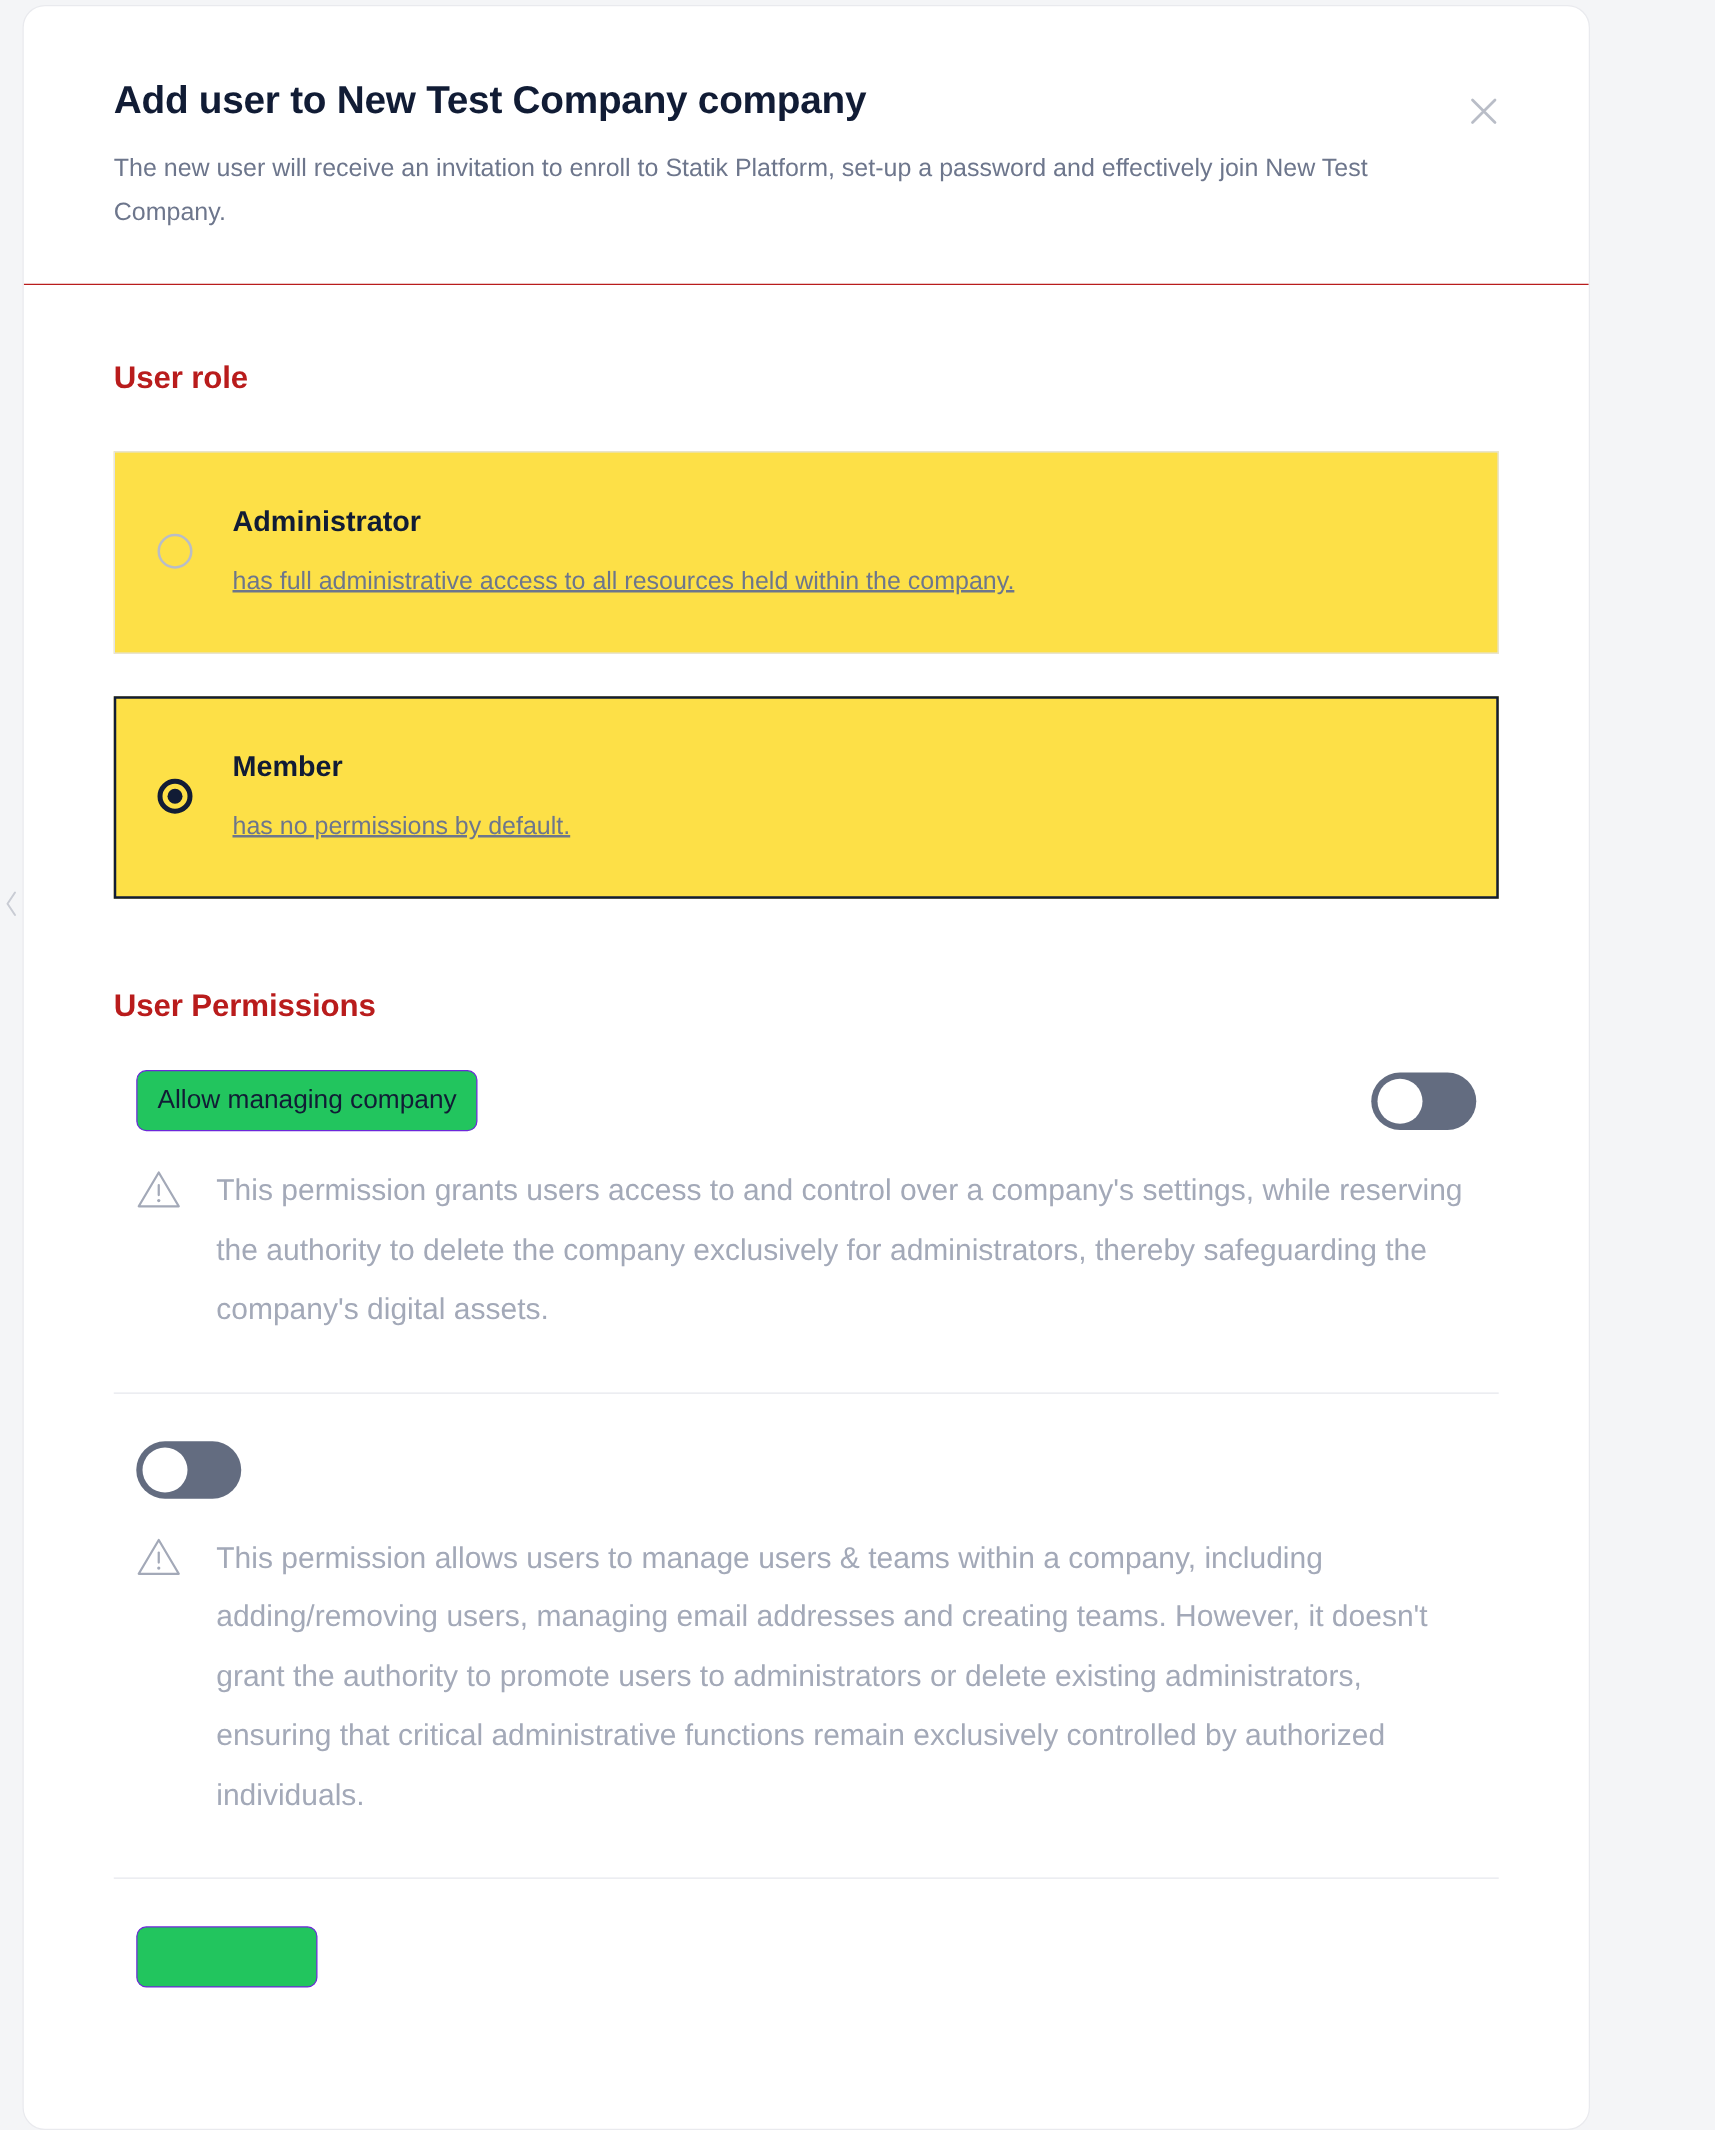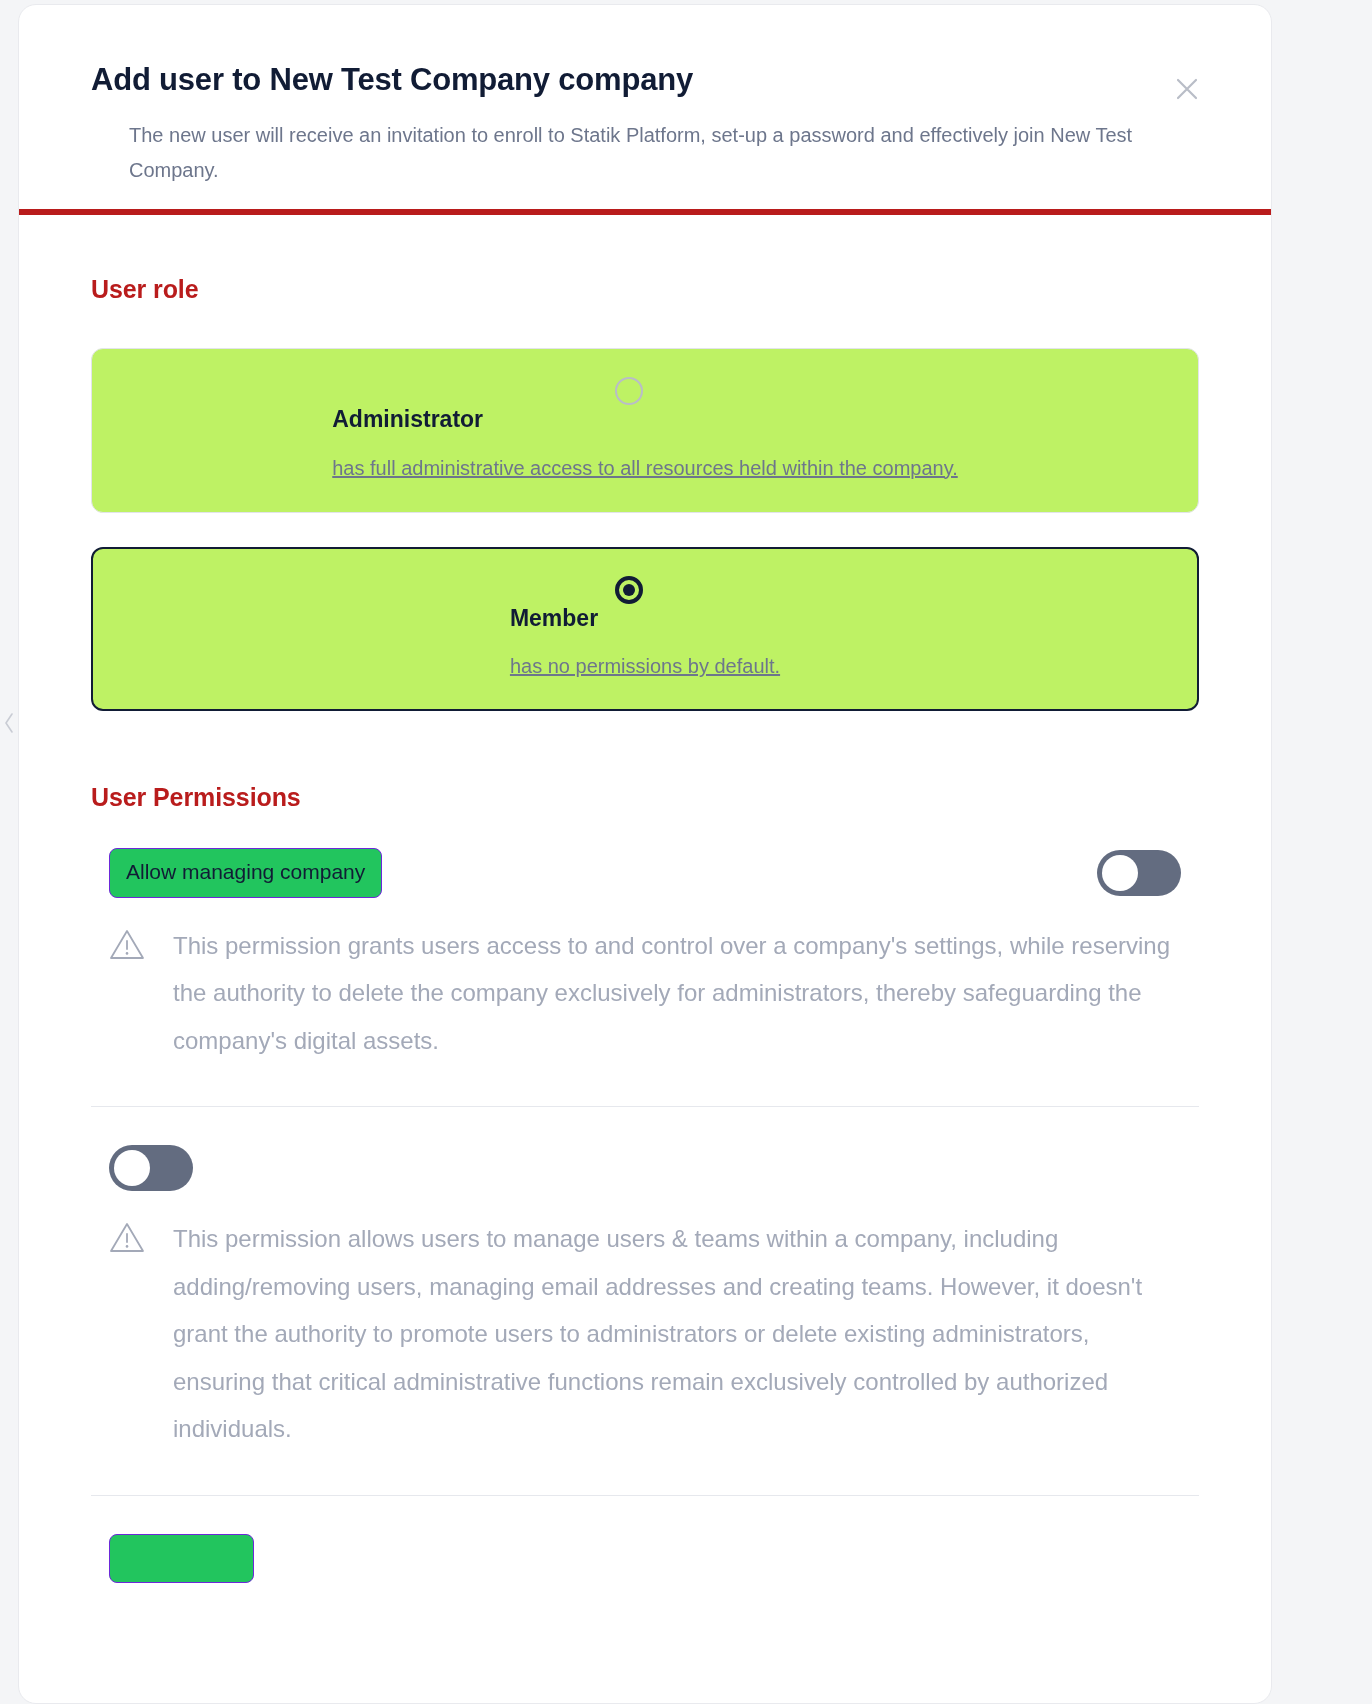--- a/index.html
+++ b/index.html
@@ -35,8 +35,8 @@
   
   .modal-header {
     position: relative;
-    padding: 56px 72px 22px 72px;
-    border-bottom: 6px solid #b91c1c;
+    padding: 56px 72px 40px 72px;
+    border-bottom: 1px solid #b91c1c;
   }
 
   .modal-title {

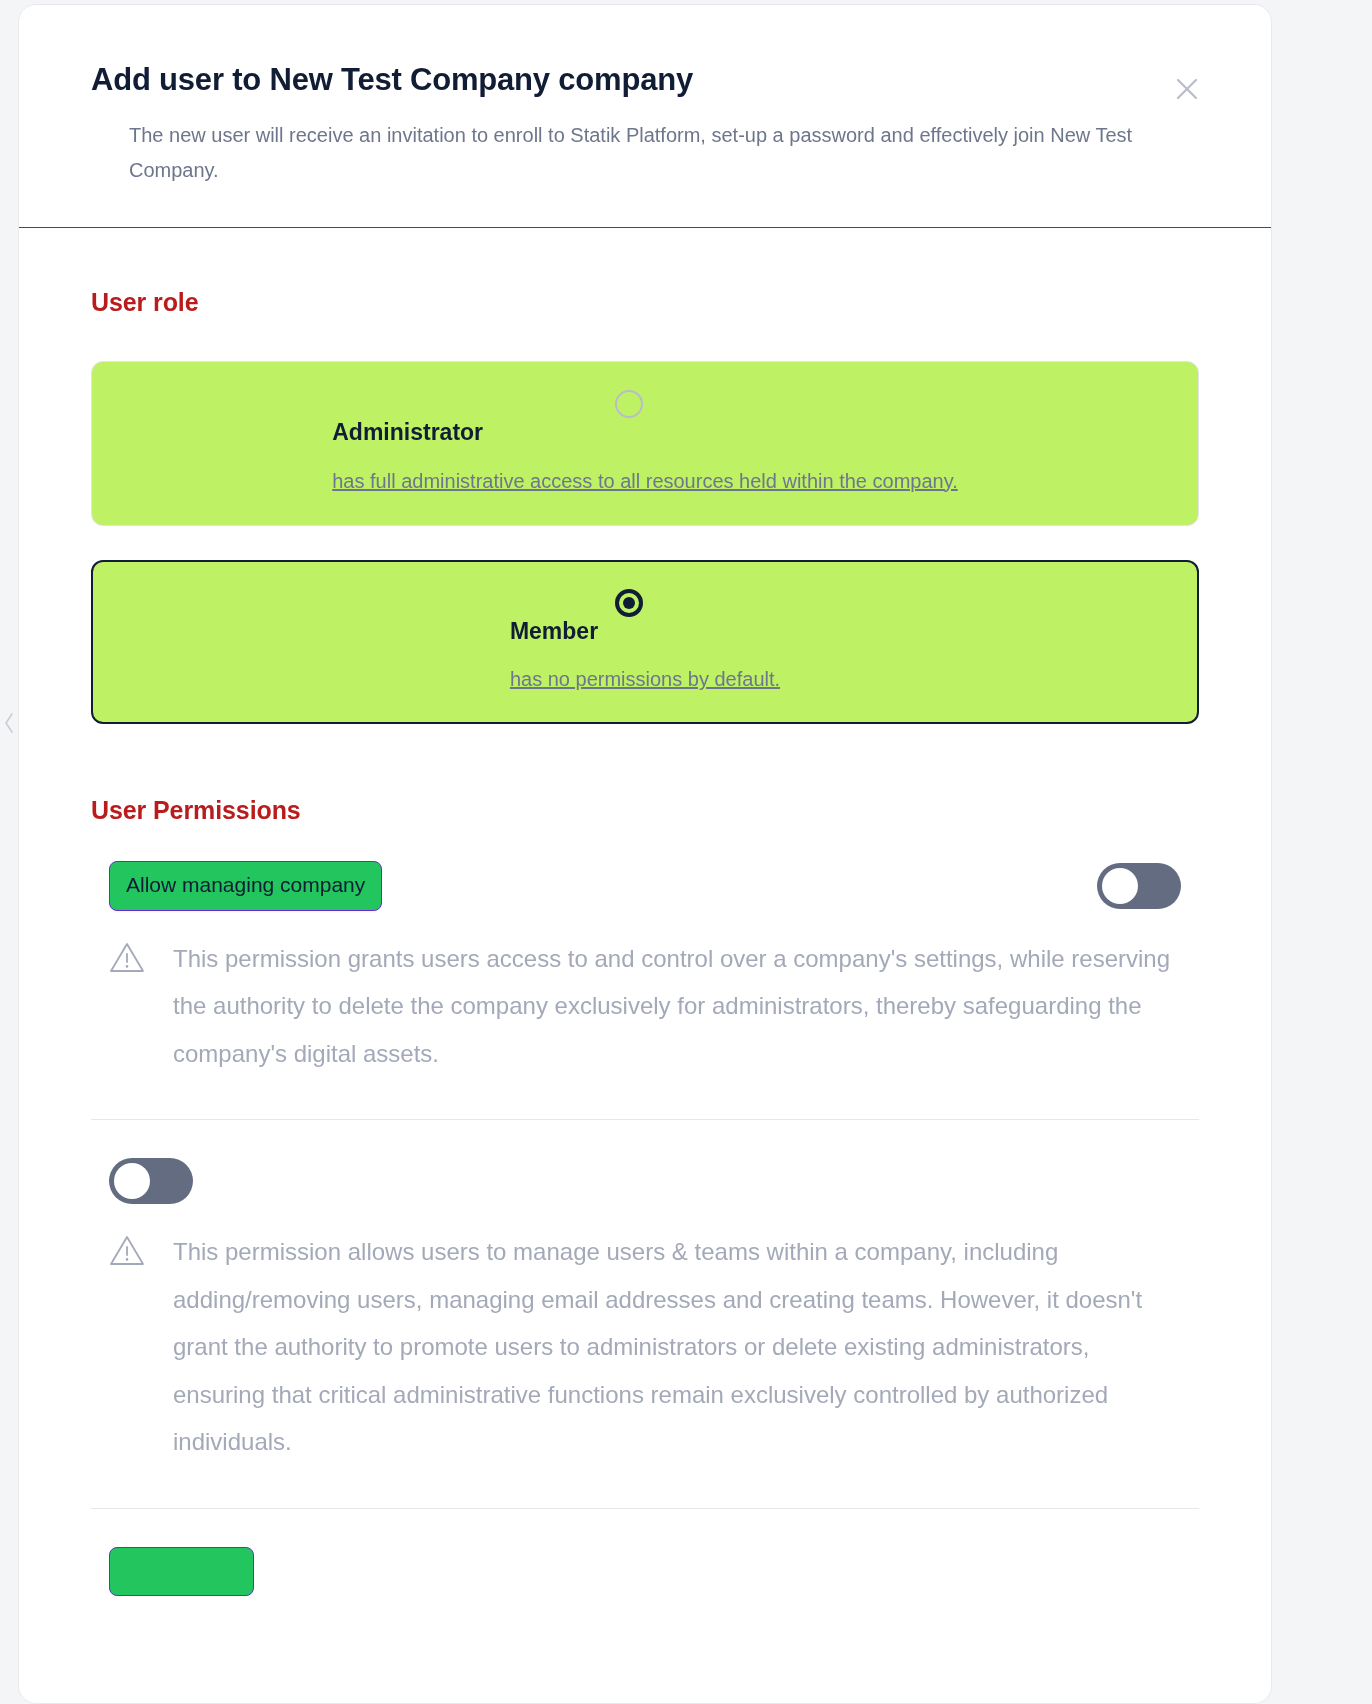--- a/index.html
+++ b/index.html
@@ -54,7 +54,6 @@
     color: #6d768c;
     max-width: 1010px;
     font-weight: 400;
-    margin-left: 38px;
   }
 
   .close-btn {

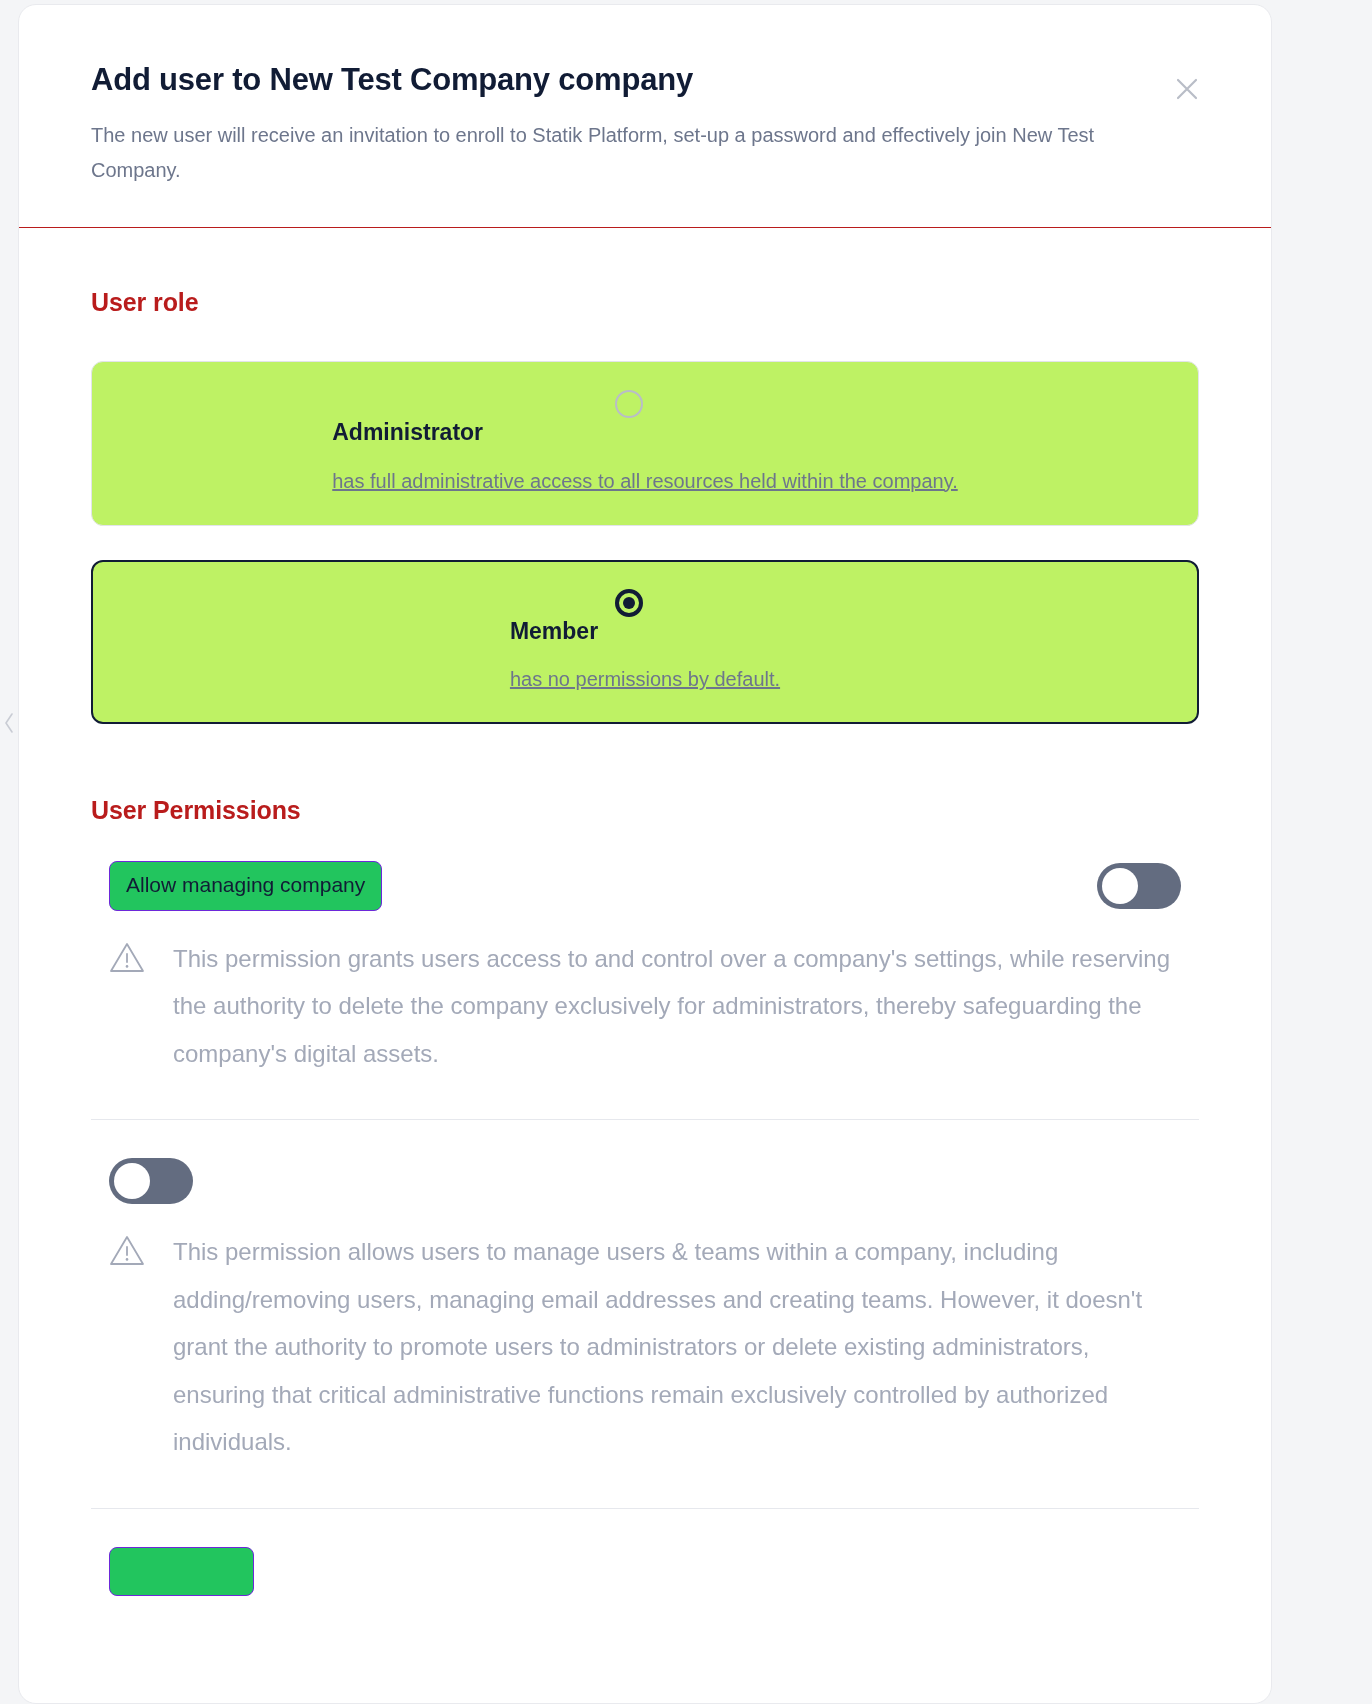--- a/index.html
+++ b/index.html
@@ -90,13 +90,12 @@
     display: flex;
     align-items: center;
     border: 1px solid #e2e4ea;
-    border-radius: 12px;
+    border-radius: 0;
     padding: 28px 34px 30px 34px;
     margin-bottom: 34px;
     cursor: pointer;
-    background: #bef264;
+    background: #fde047;
     min-height: 162px;
-    flex-direction: column;
   }
   .role-card.selected {
     border: 2px solid #111c35;

